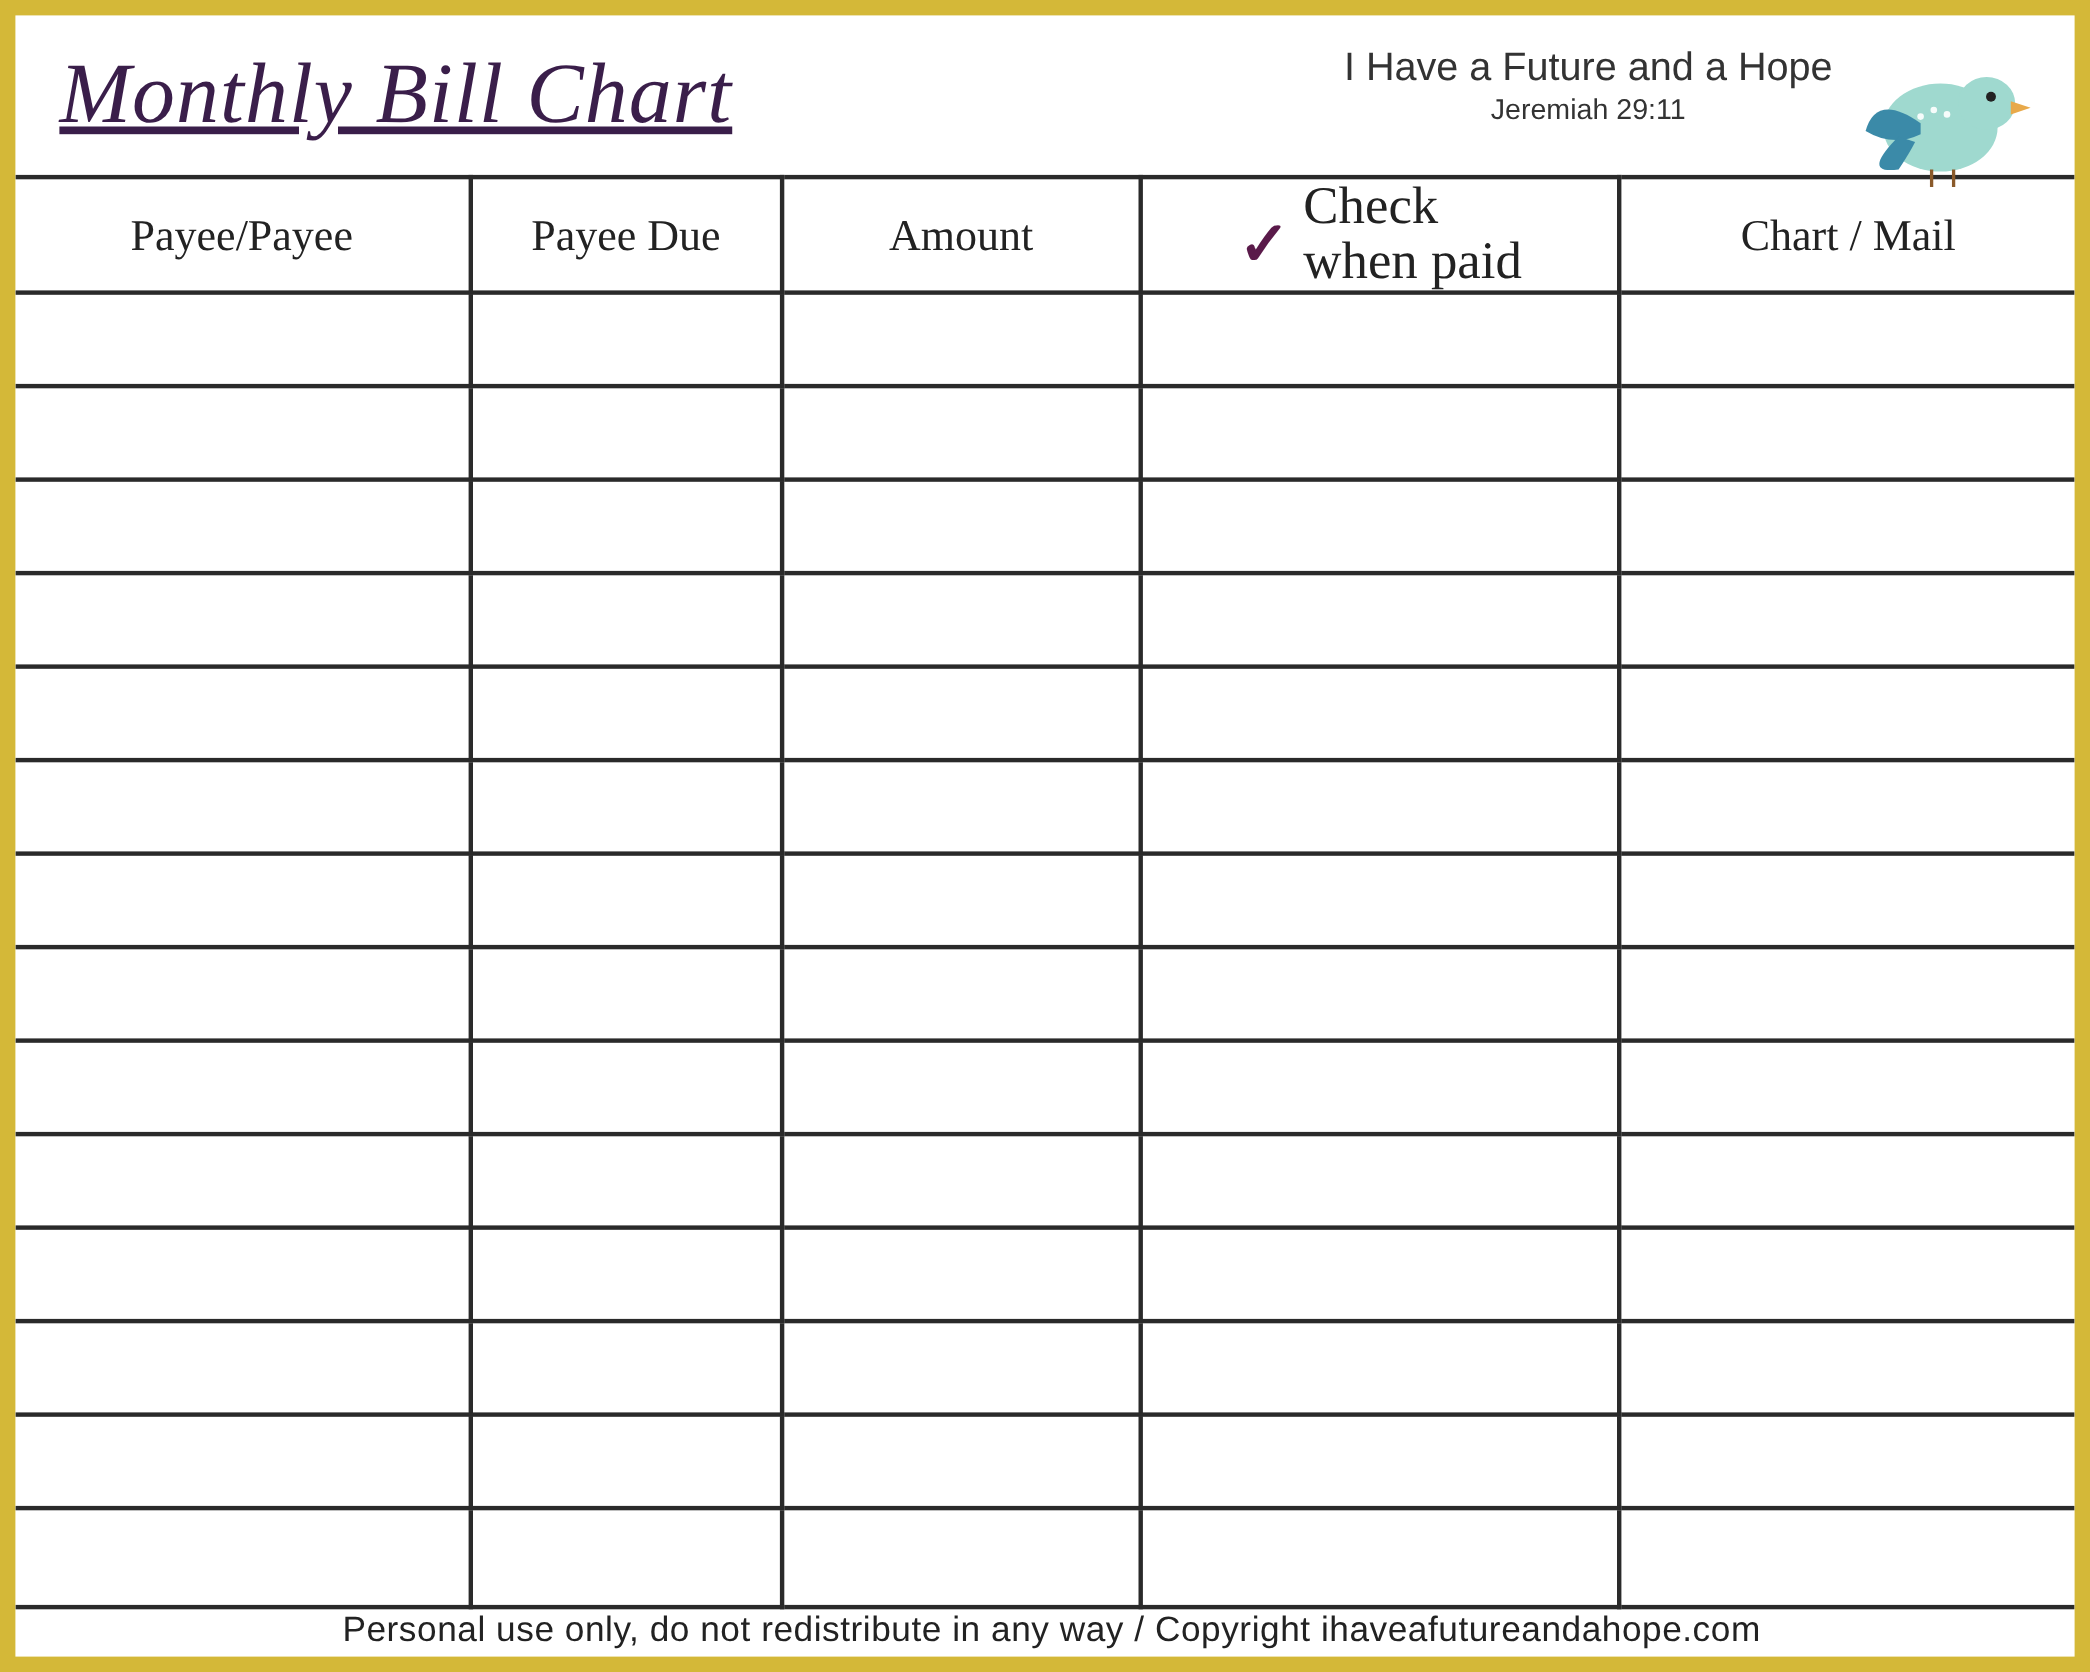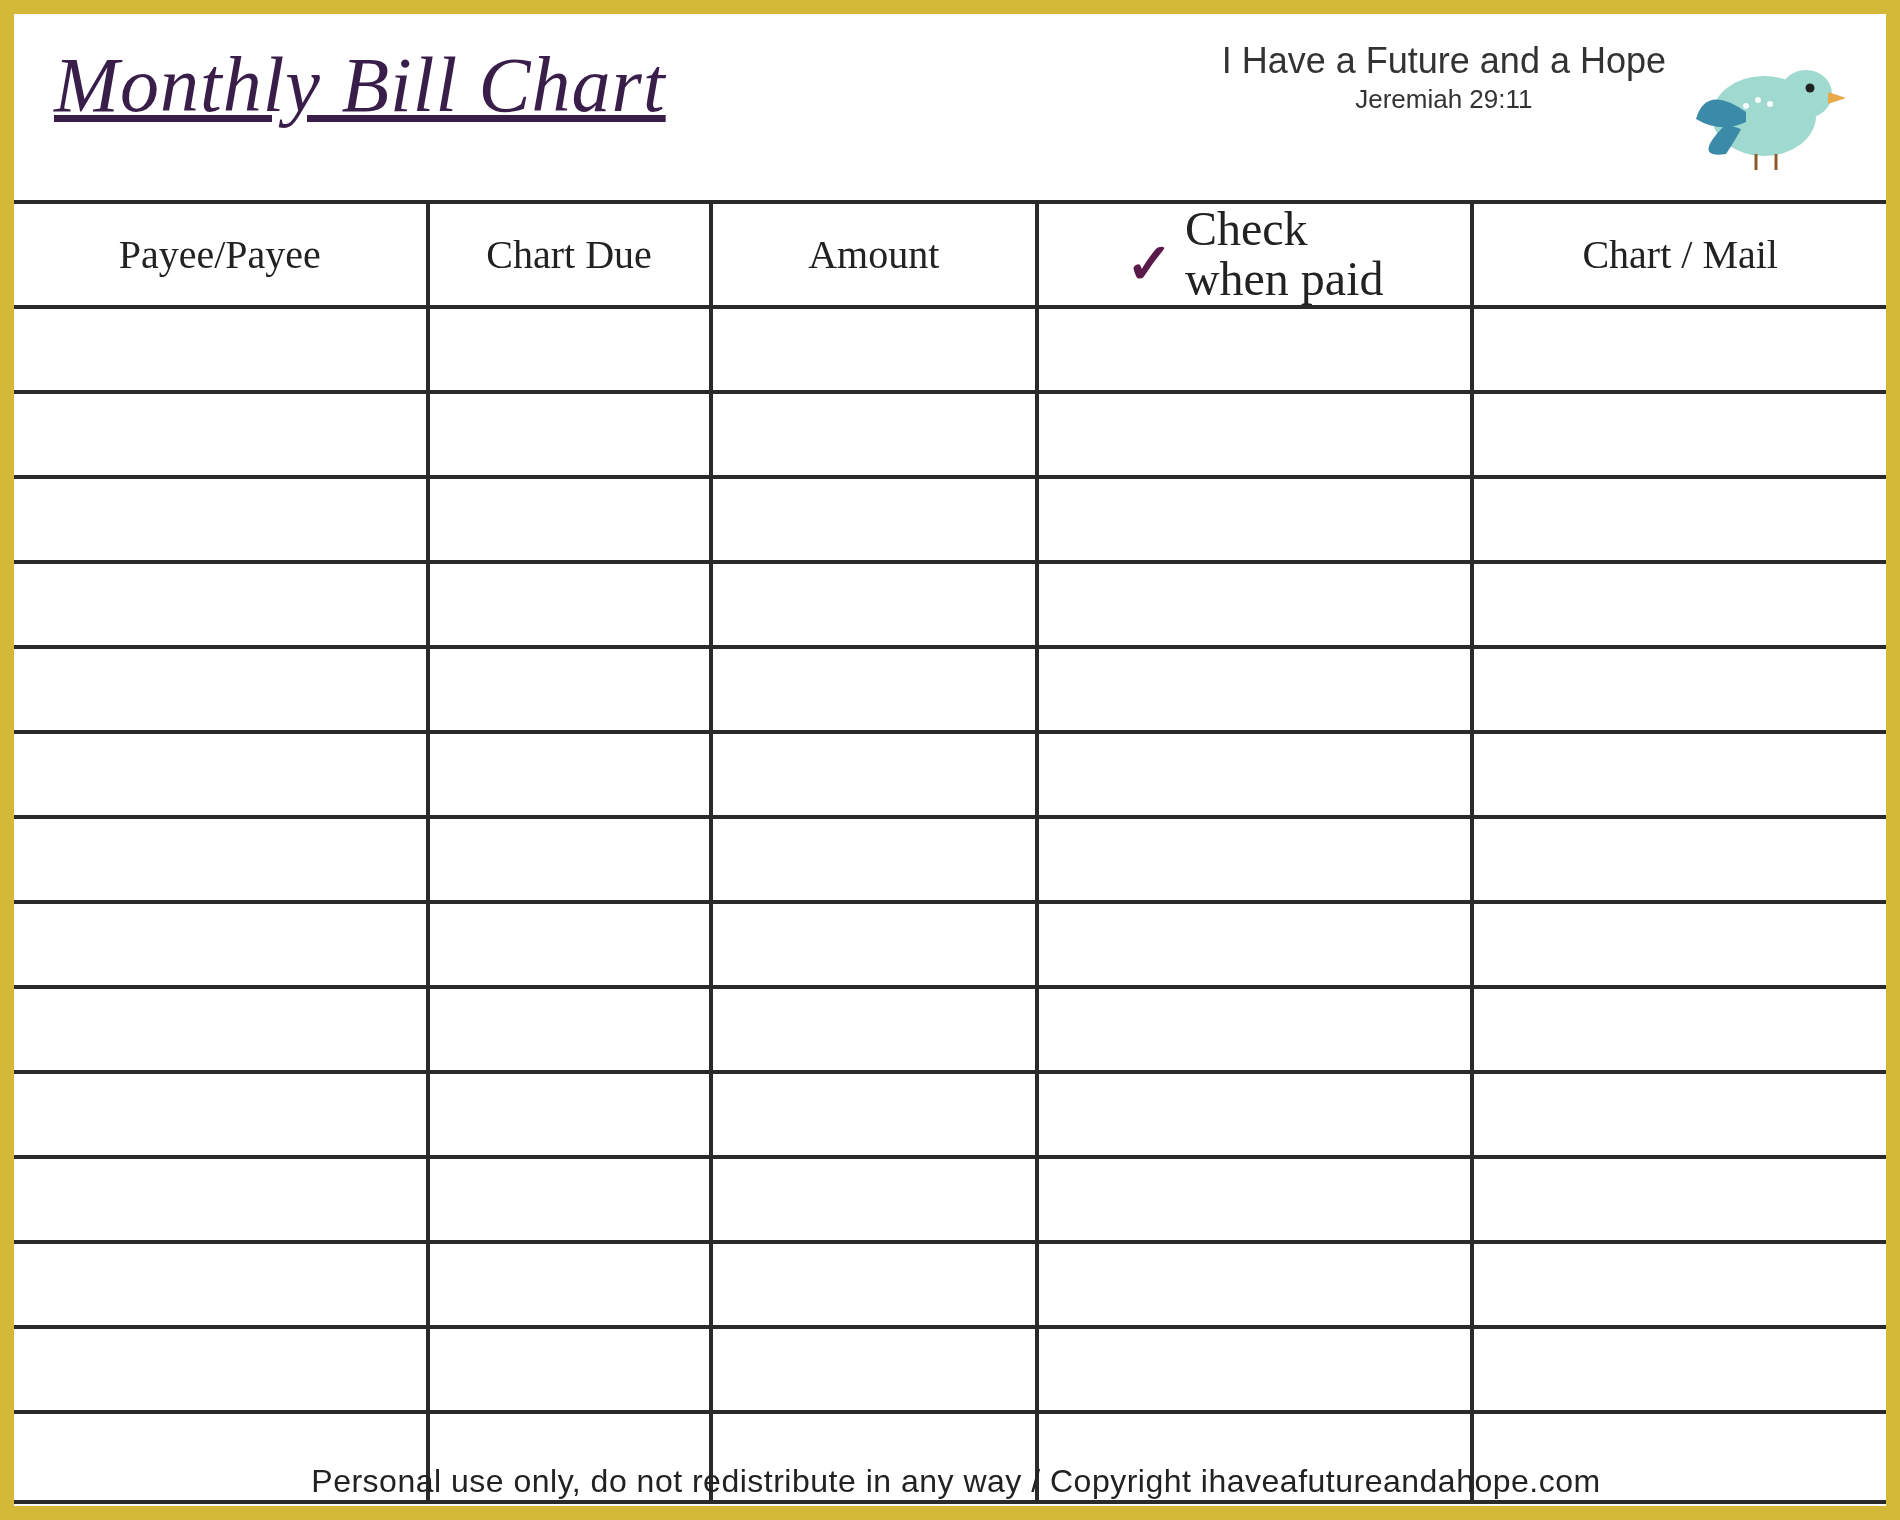--- a/index.html
+++ b/index.html
@@ -17,7 +17,7 @@
     justify-content: space-between;
     align-items: flex-start;
     padding: 20px 40px 10px 40px;
-    height: 186px;
+    height: 145px;
   }
   .title {
     font-family: 'Brush Script MT', cursive;

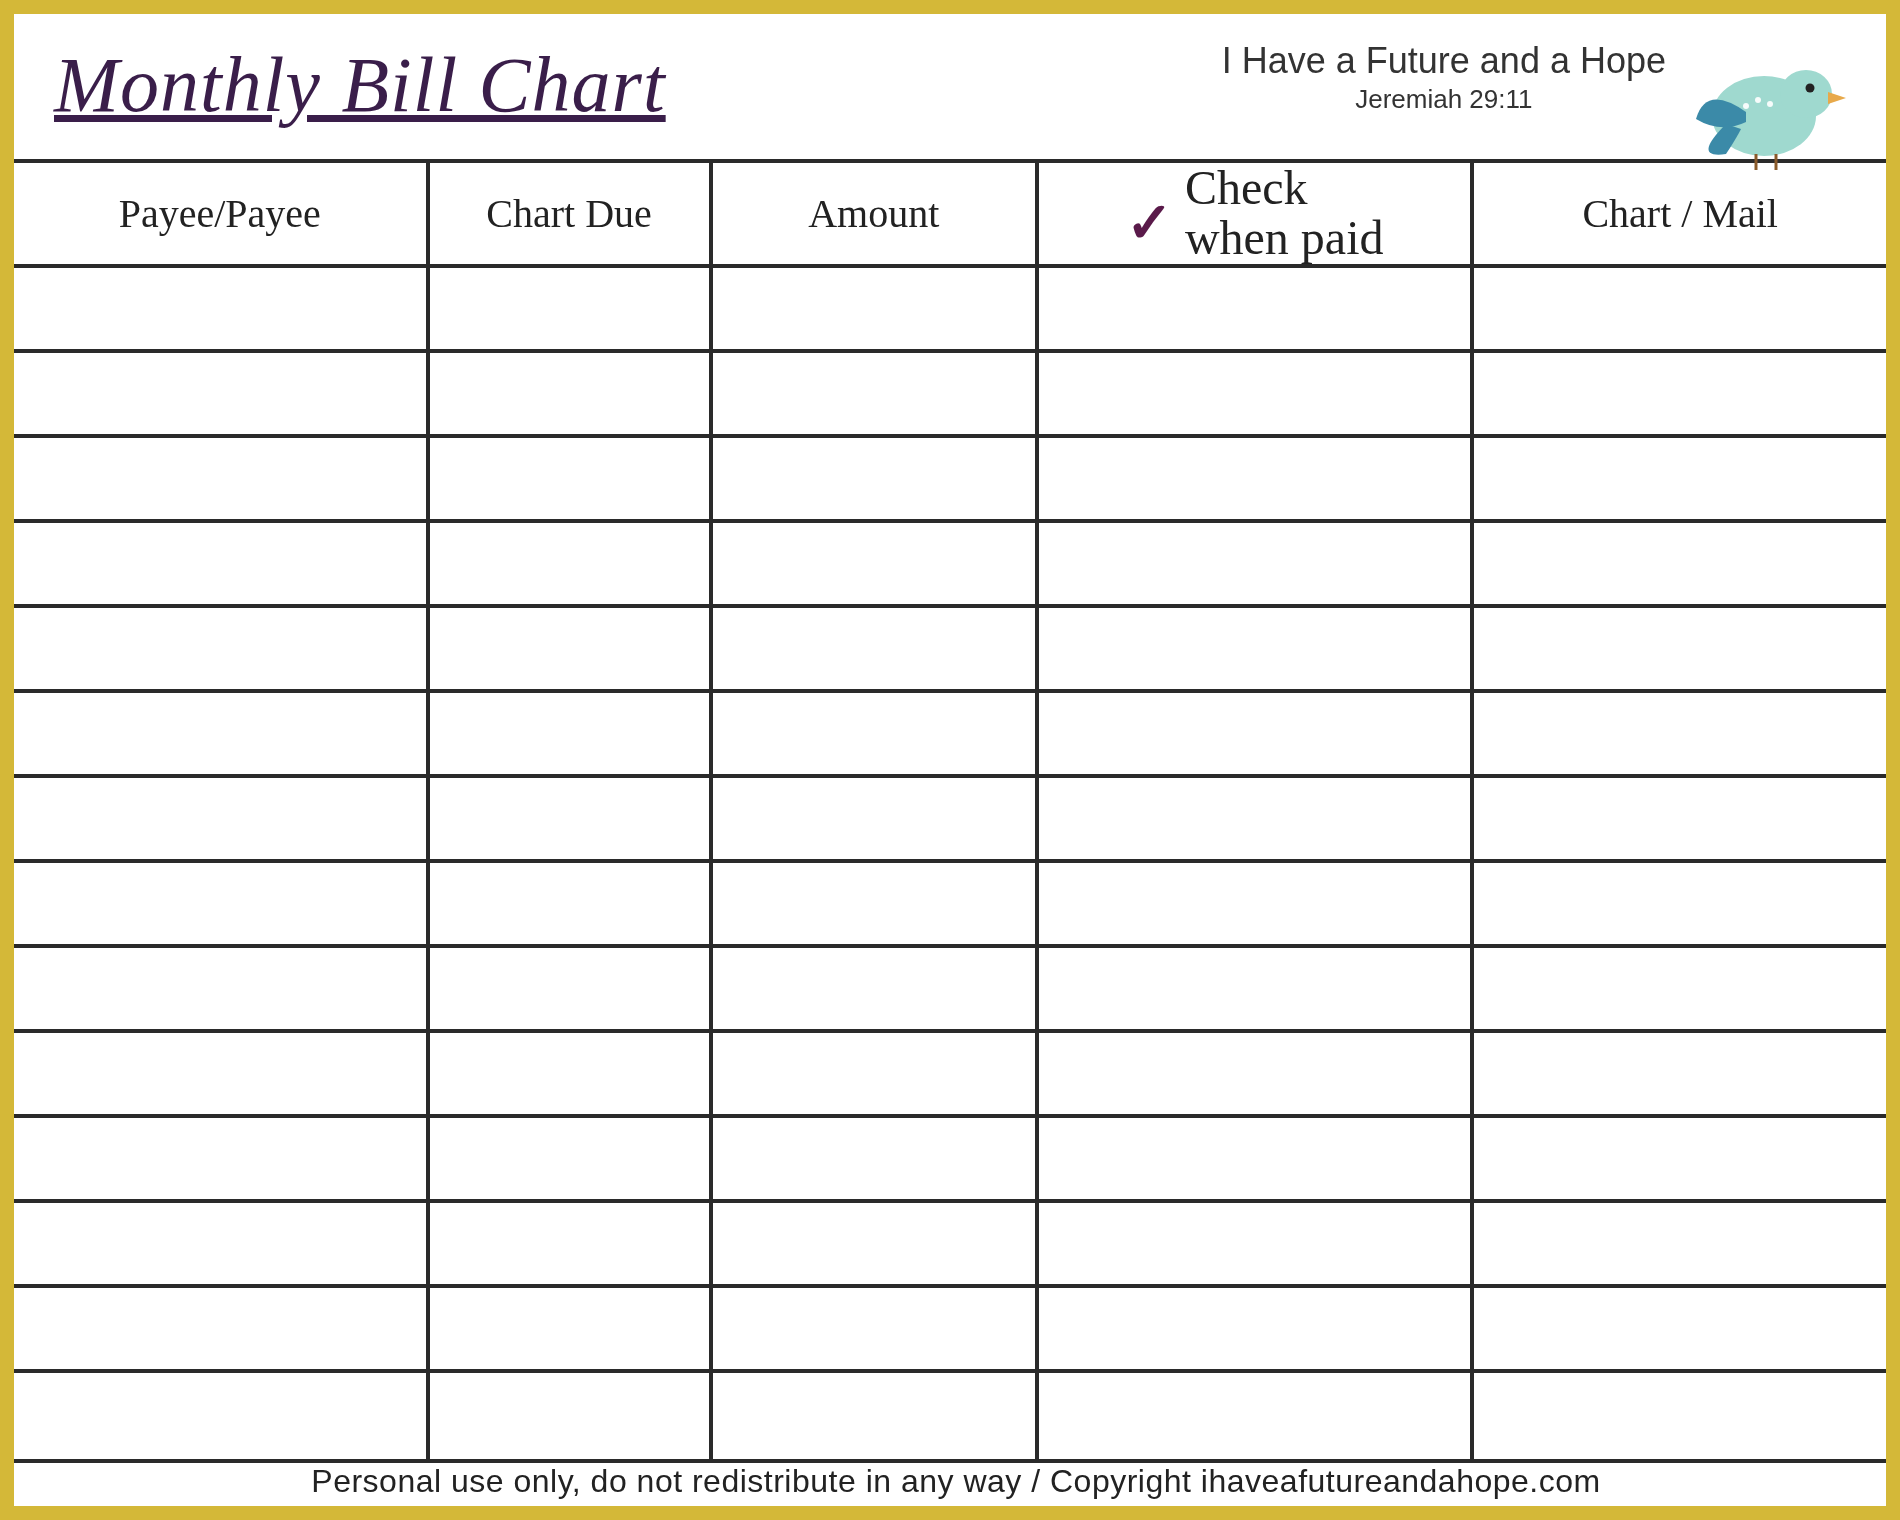--- a/index.html
+++ b/index.html
@@ -128,7 +128,7 @@
   <tbody>
       <tr>
     <th class="col-payee">Payee/Payee</th>
-    <th class="col-date">Chart Due</th>
+    <th class="col-date">Payee Due</th>
     <th class="col-amount">Amount</th>
     <th class="col-check">
       <span class="check-header">

